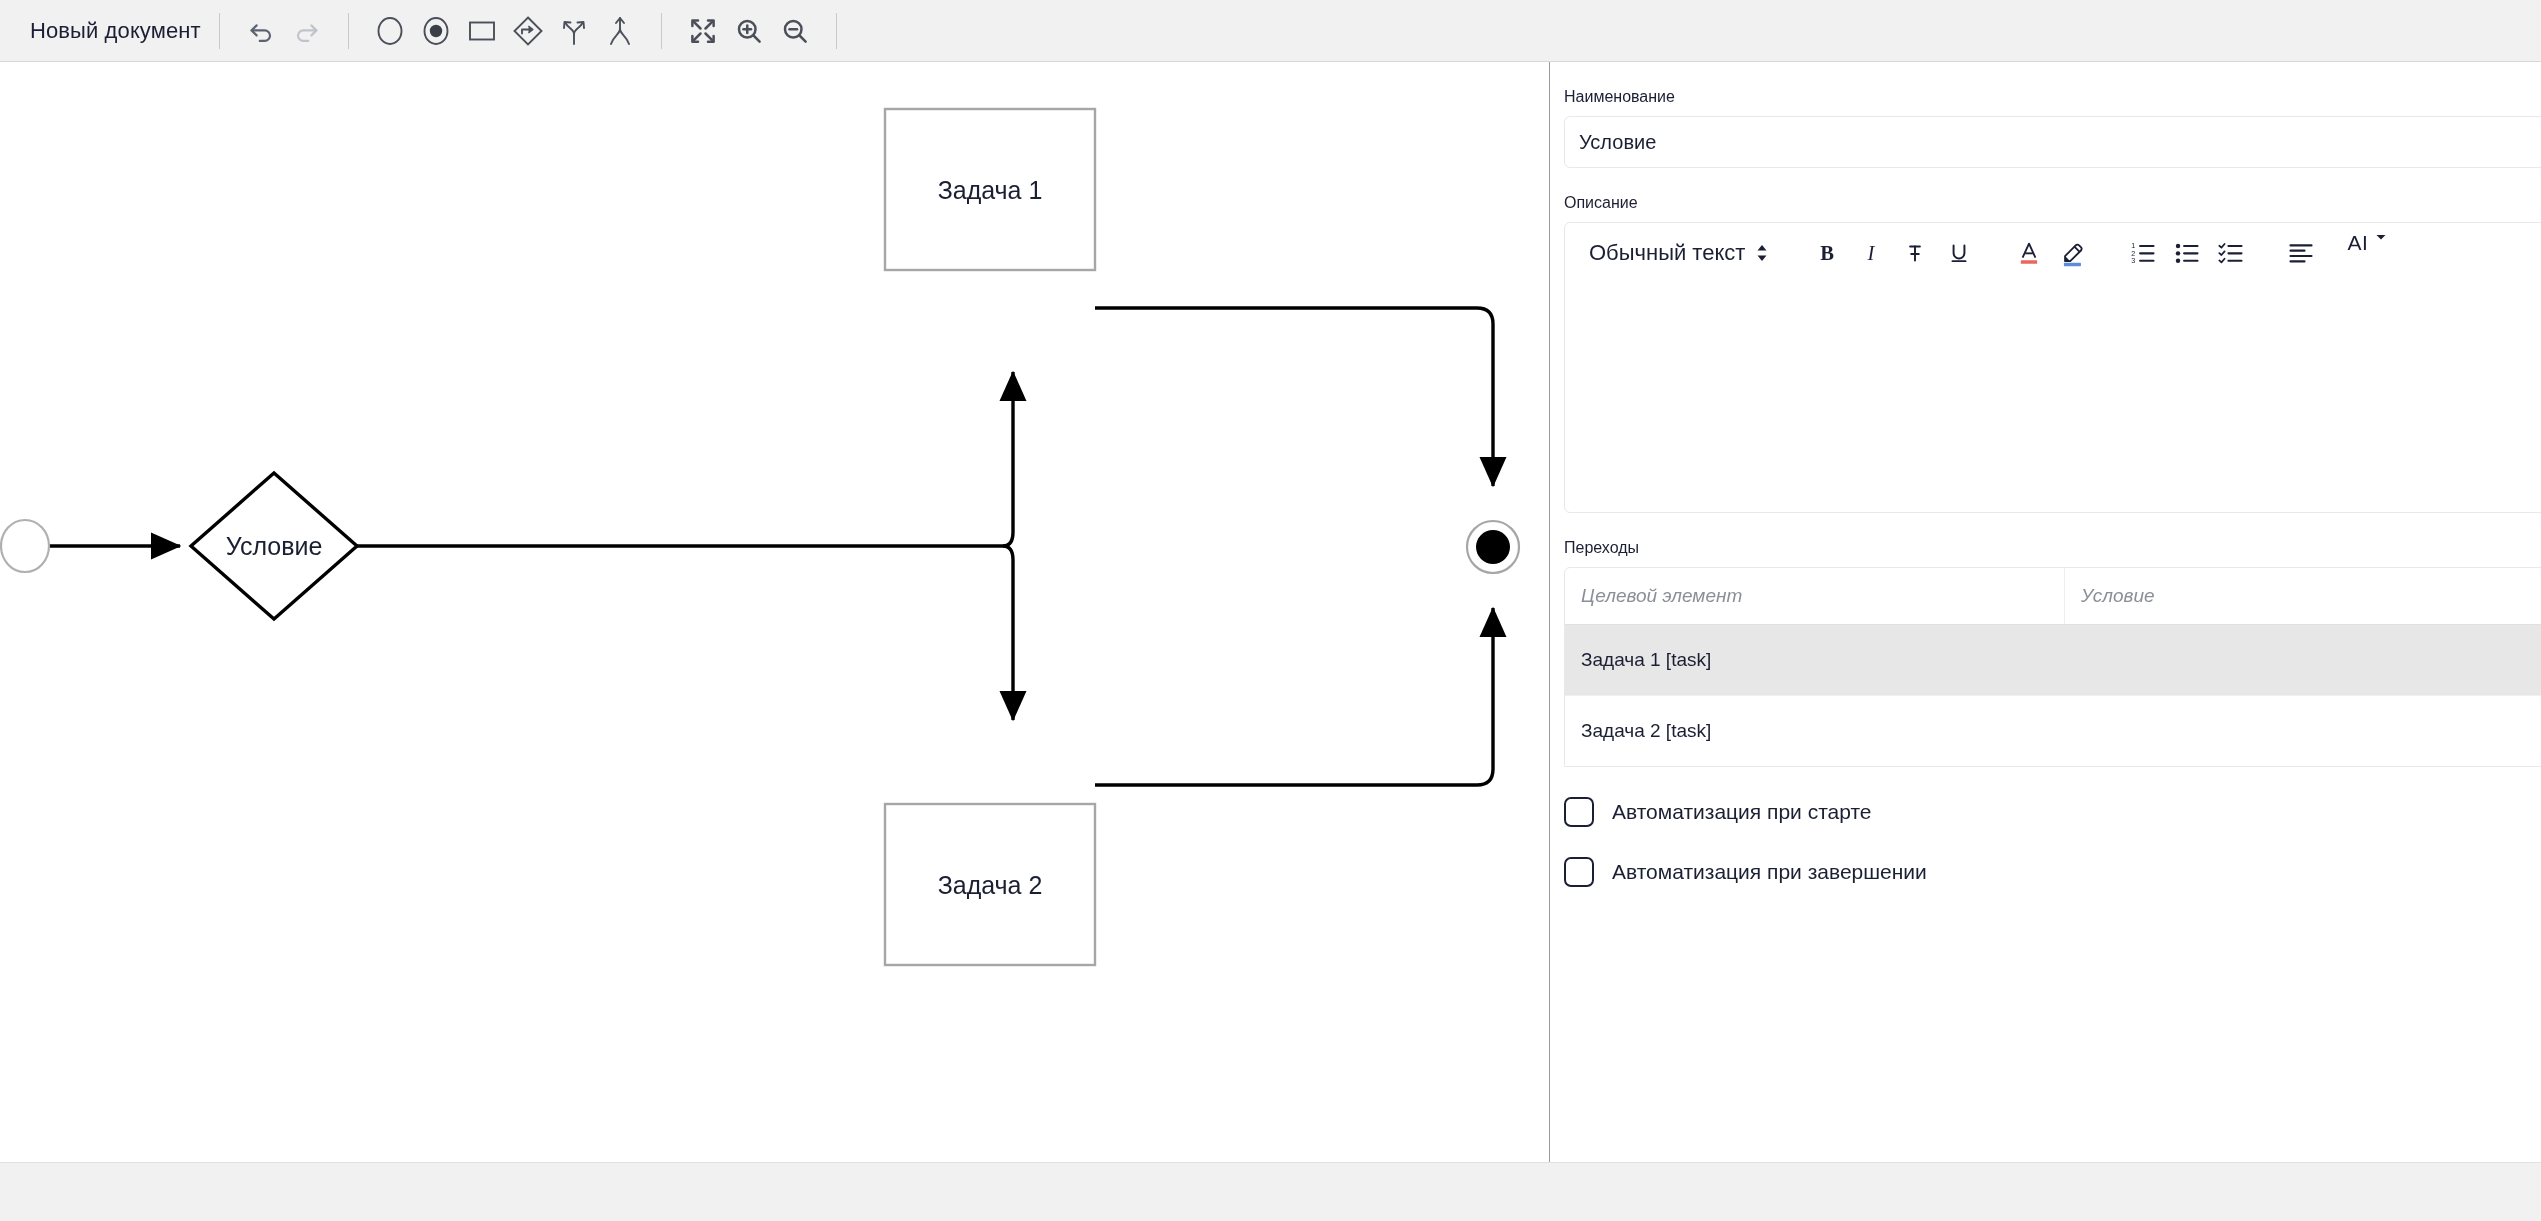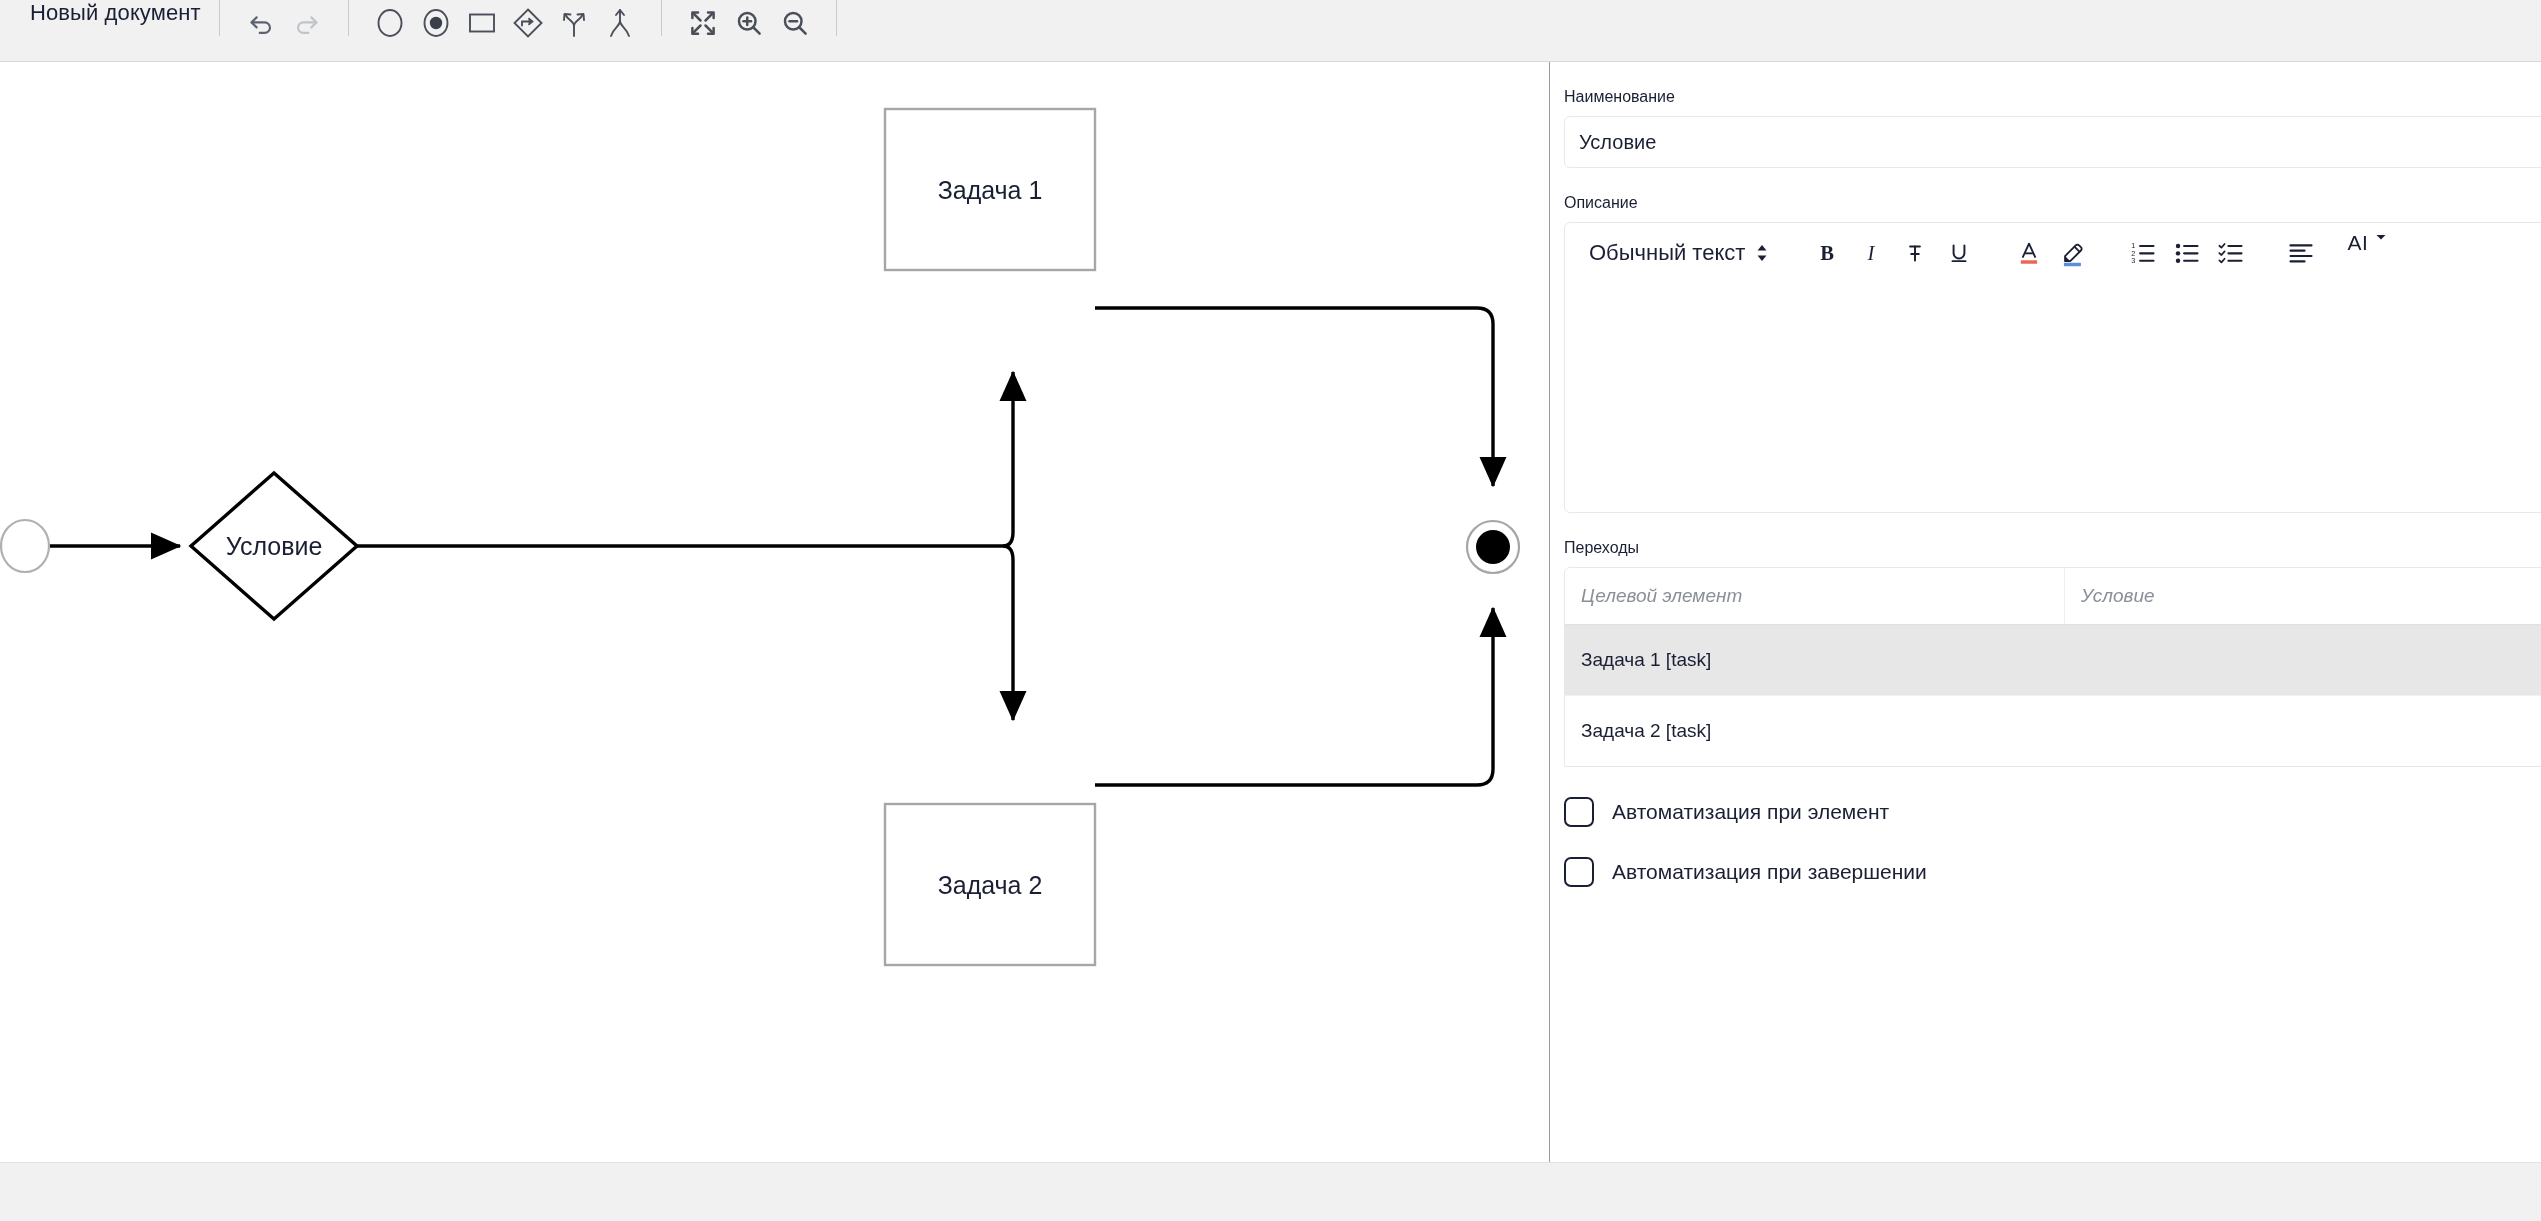--- a/index.html
+++ b/index.html
@@ -17,7 +17,7 @@
     position:absolute; left:0; top:0; width:2541px; height:62px;
     background:#f1f1f1;
     border-bottom:1px solid #d8d8d8;
-    display:flex; align-items:flex-start;
+    display:flex; align-items:center;
   }
   .doc-title {
     margin-left:30px; font-size:22px; color:#1b1f33; white-space:nowrap;

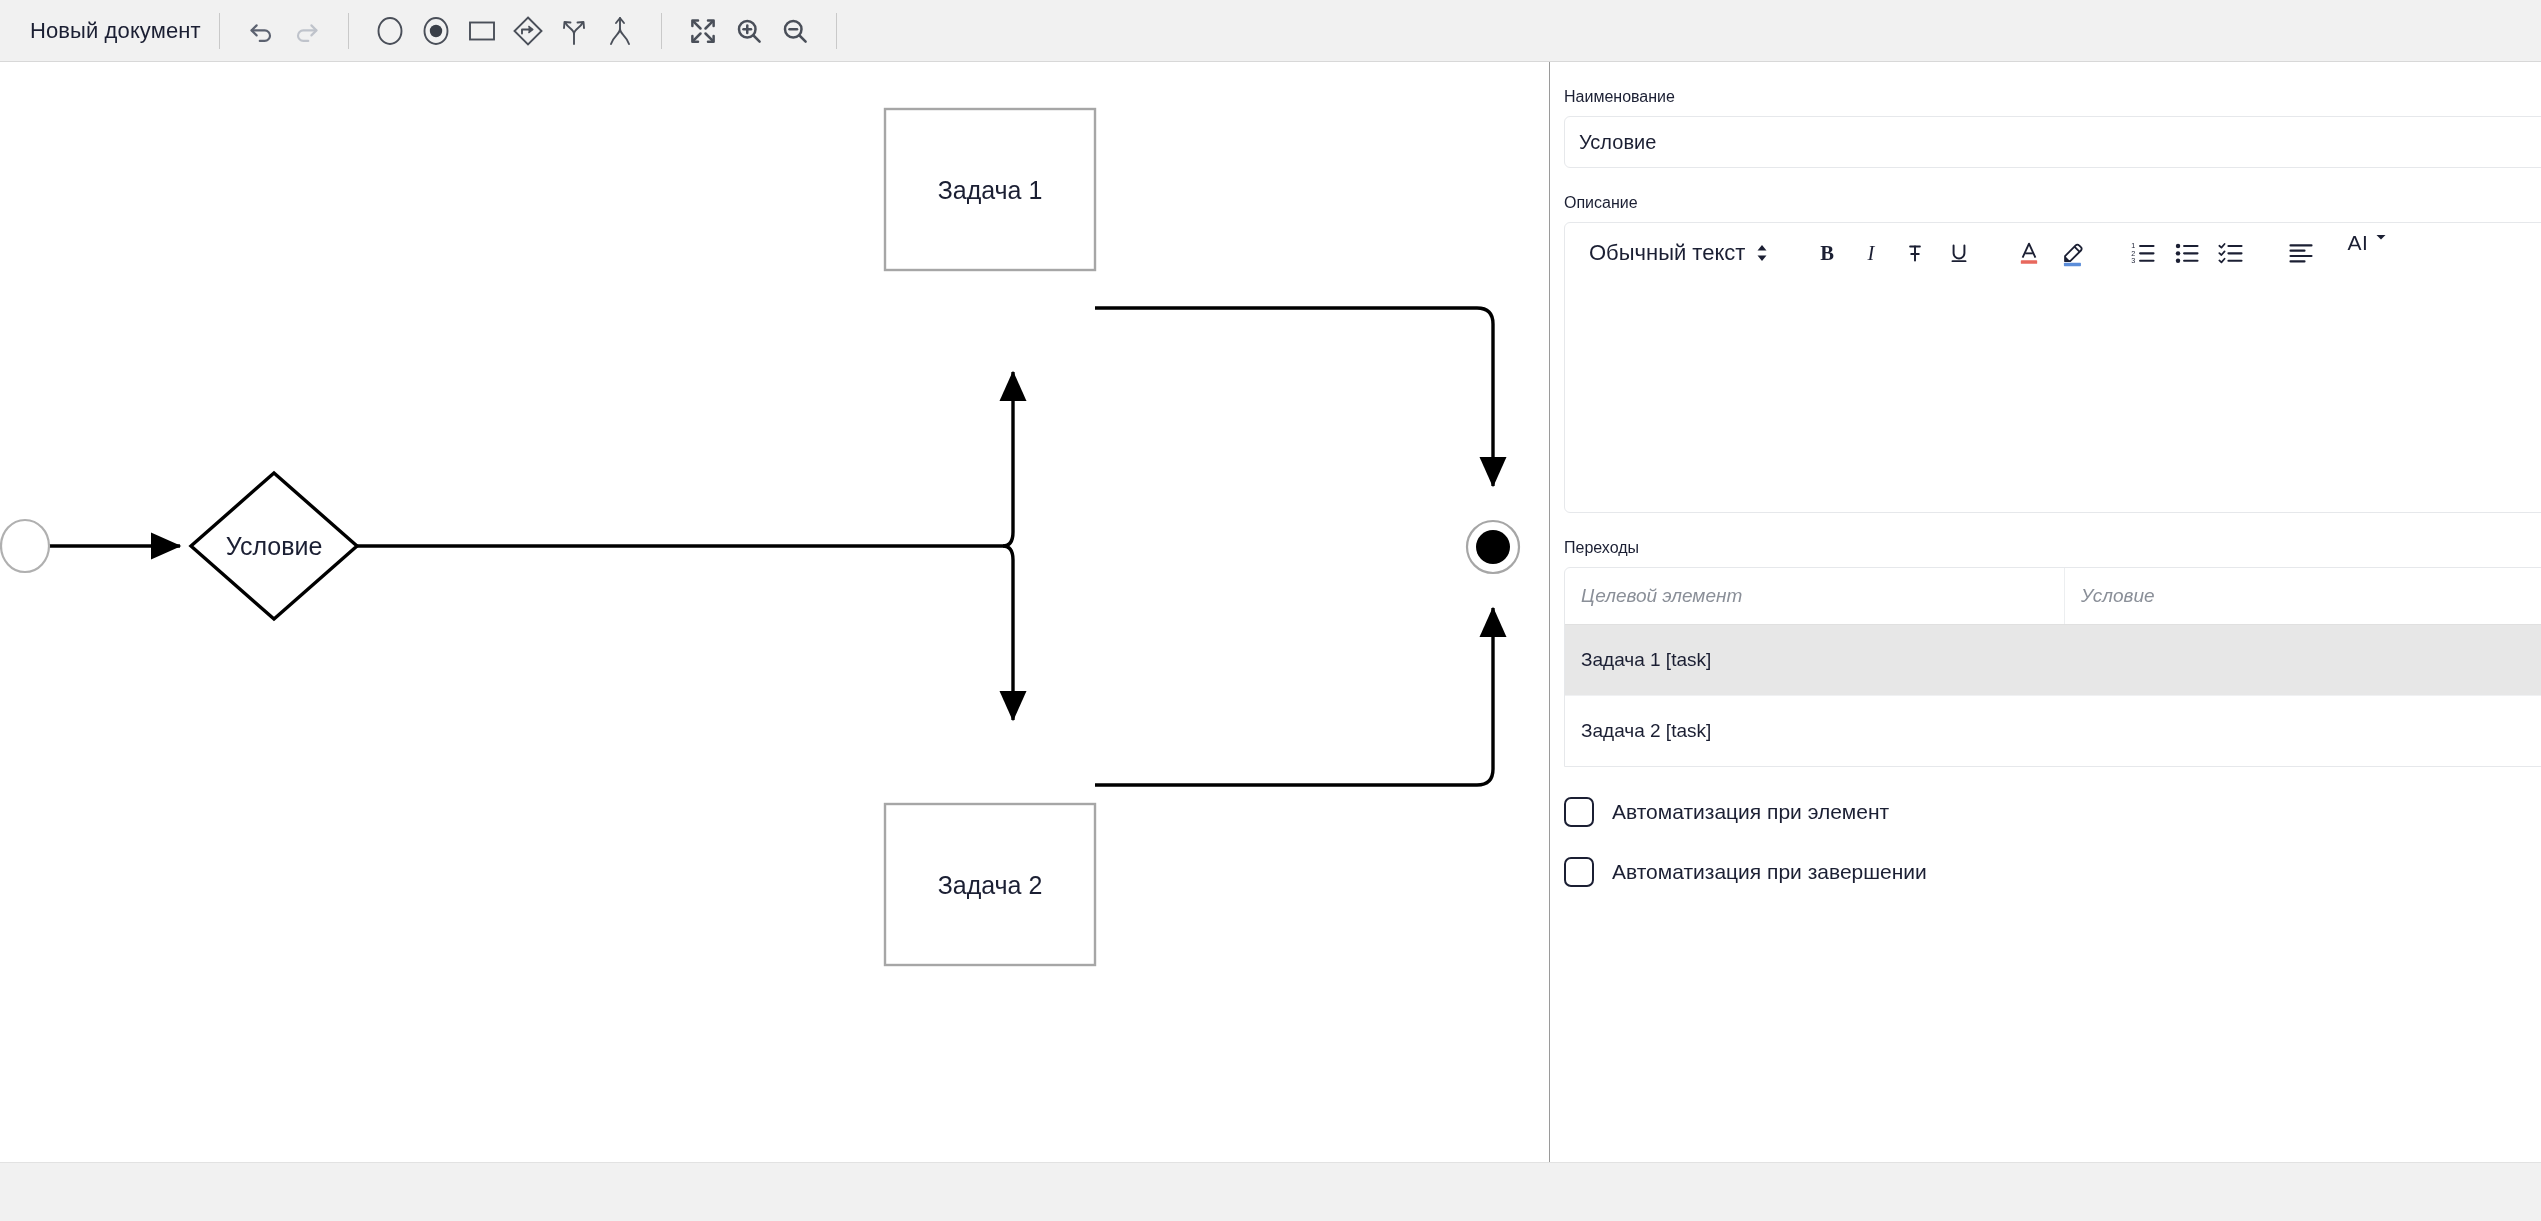--- a/index.html
+++ b/index.html
@@ -429,7 +429,7 @@
 
       <div class="chk-row">
         <div class="chk-box"></div>
-        <div class="chk-label">Автоматизация при элемент</div>
+        <div class="chk-label">Автоматизация при старте</div>
       </div>
 
       <div class="chk-row">

